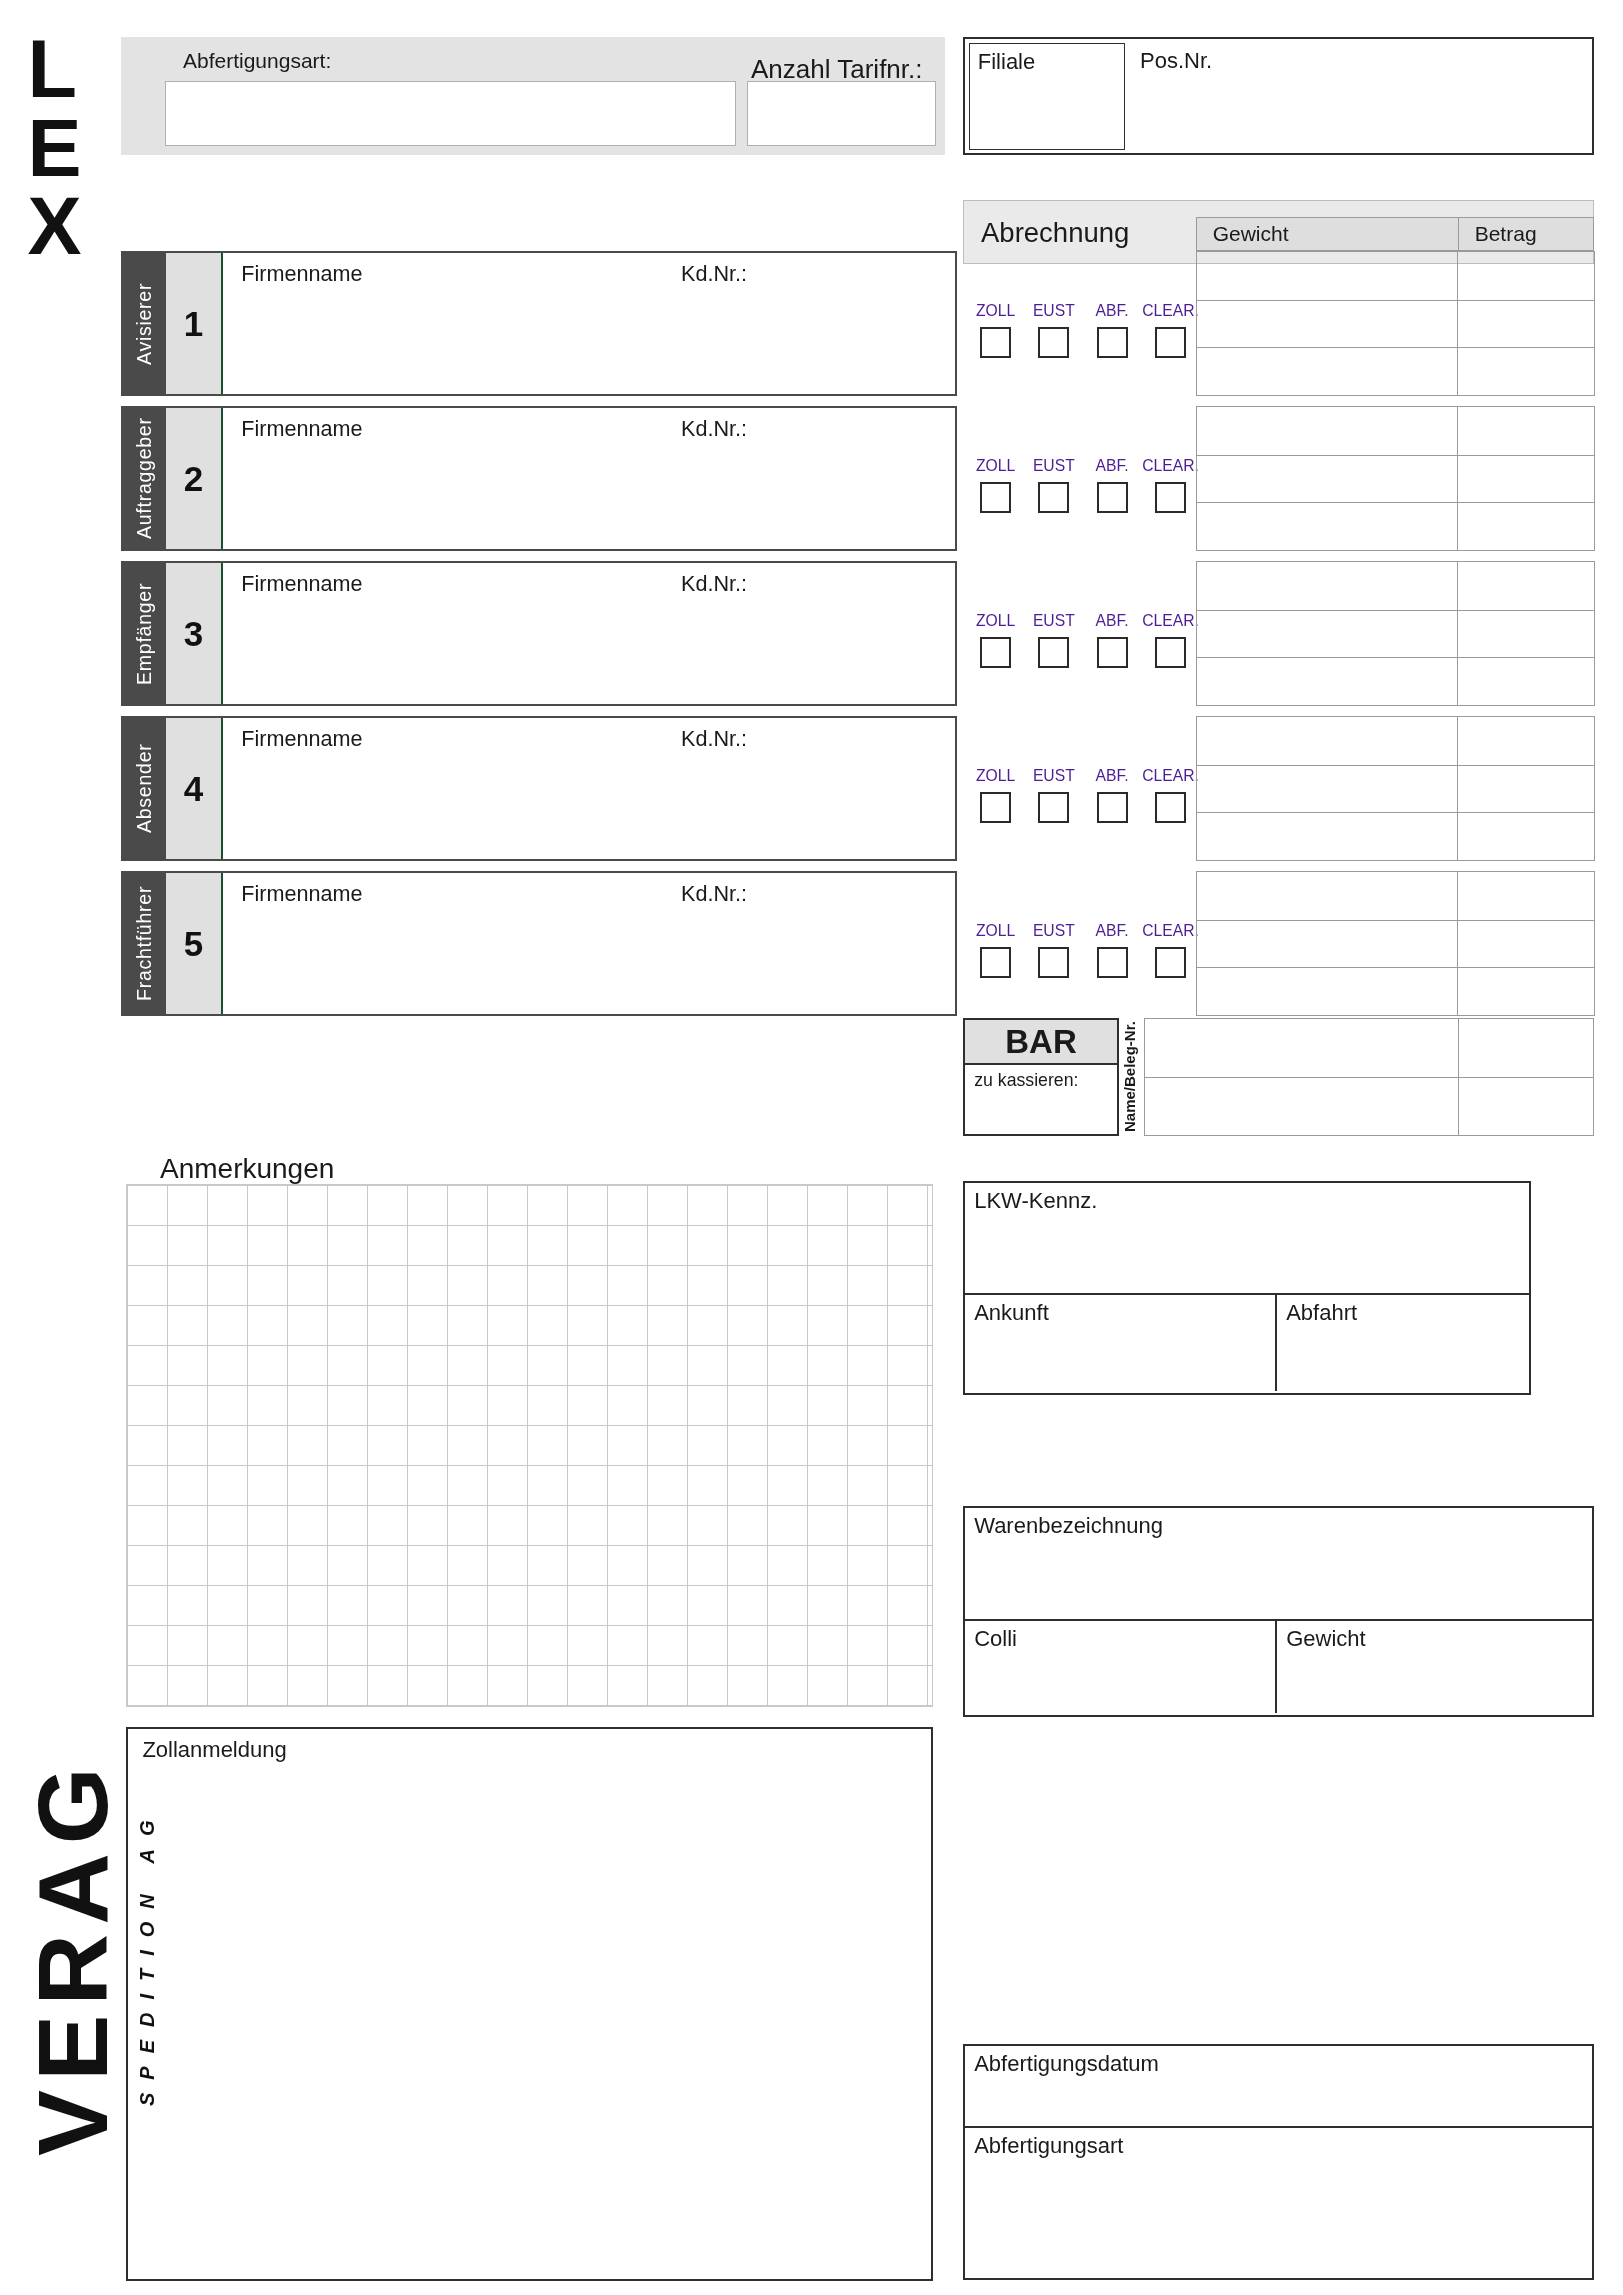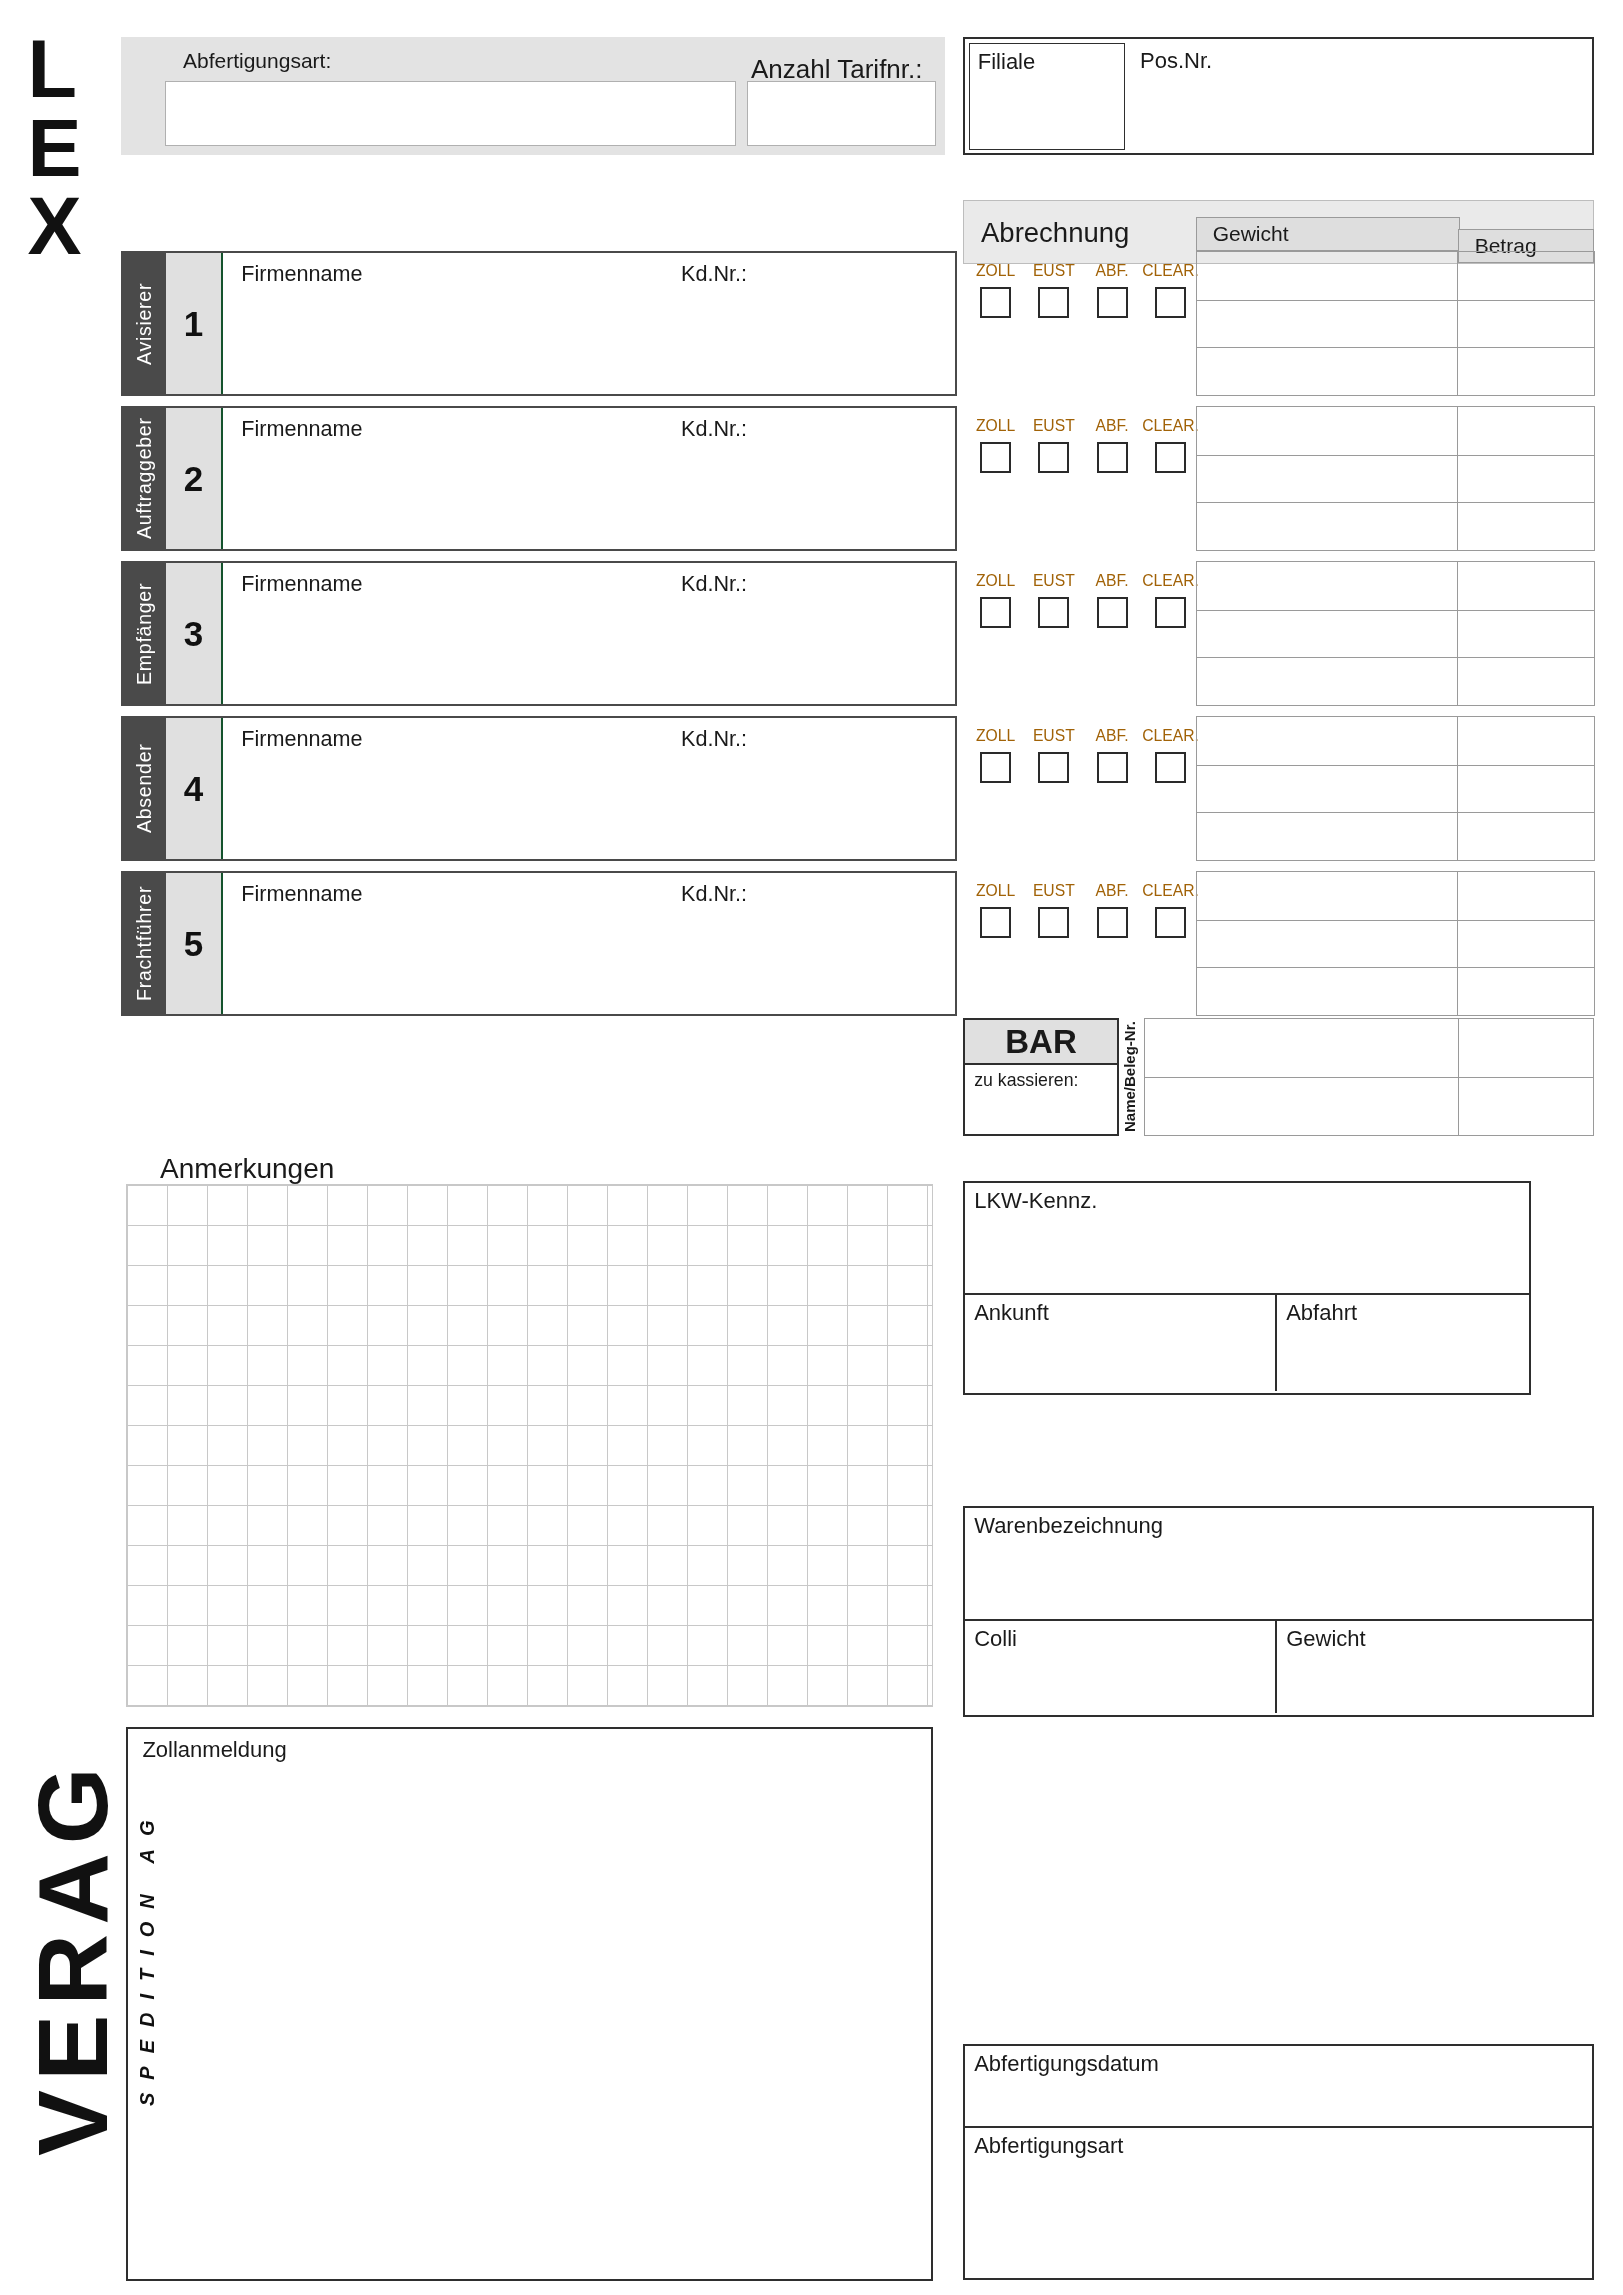--- a/index.html
+++ b/index.html
@@ -31,7 +31,7 @@
   .col-head { top:217px; height:34px; background:#dedede; border:1.3px solid #9a9a9a; font-size:21px;
               display:flex; align-items:center; padding-left:15.7px; }
   .leistung-head { left:1196px; width:264px; }
-  .betrag-head { left:1458px; width:136px;margin-top:12px; }
+  .betrag-head { left:1458px; width:136px; }
 
   
   .party-row { left:0; width:1623px; height:145px; }

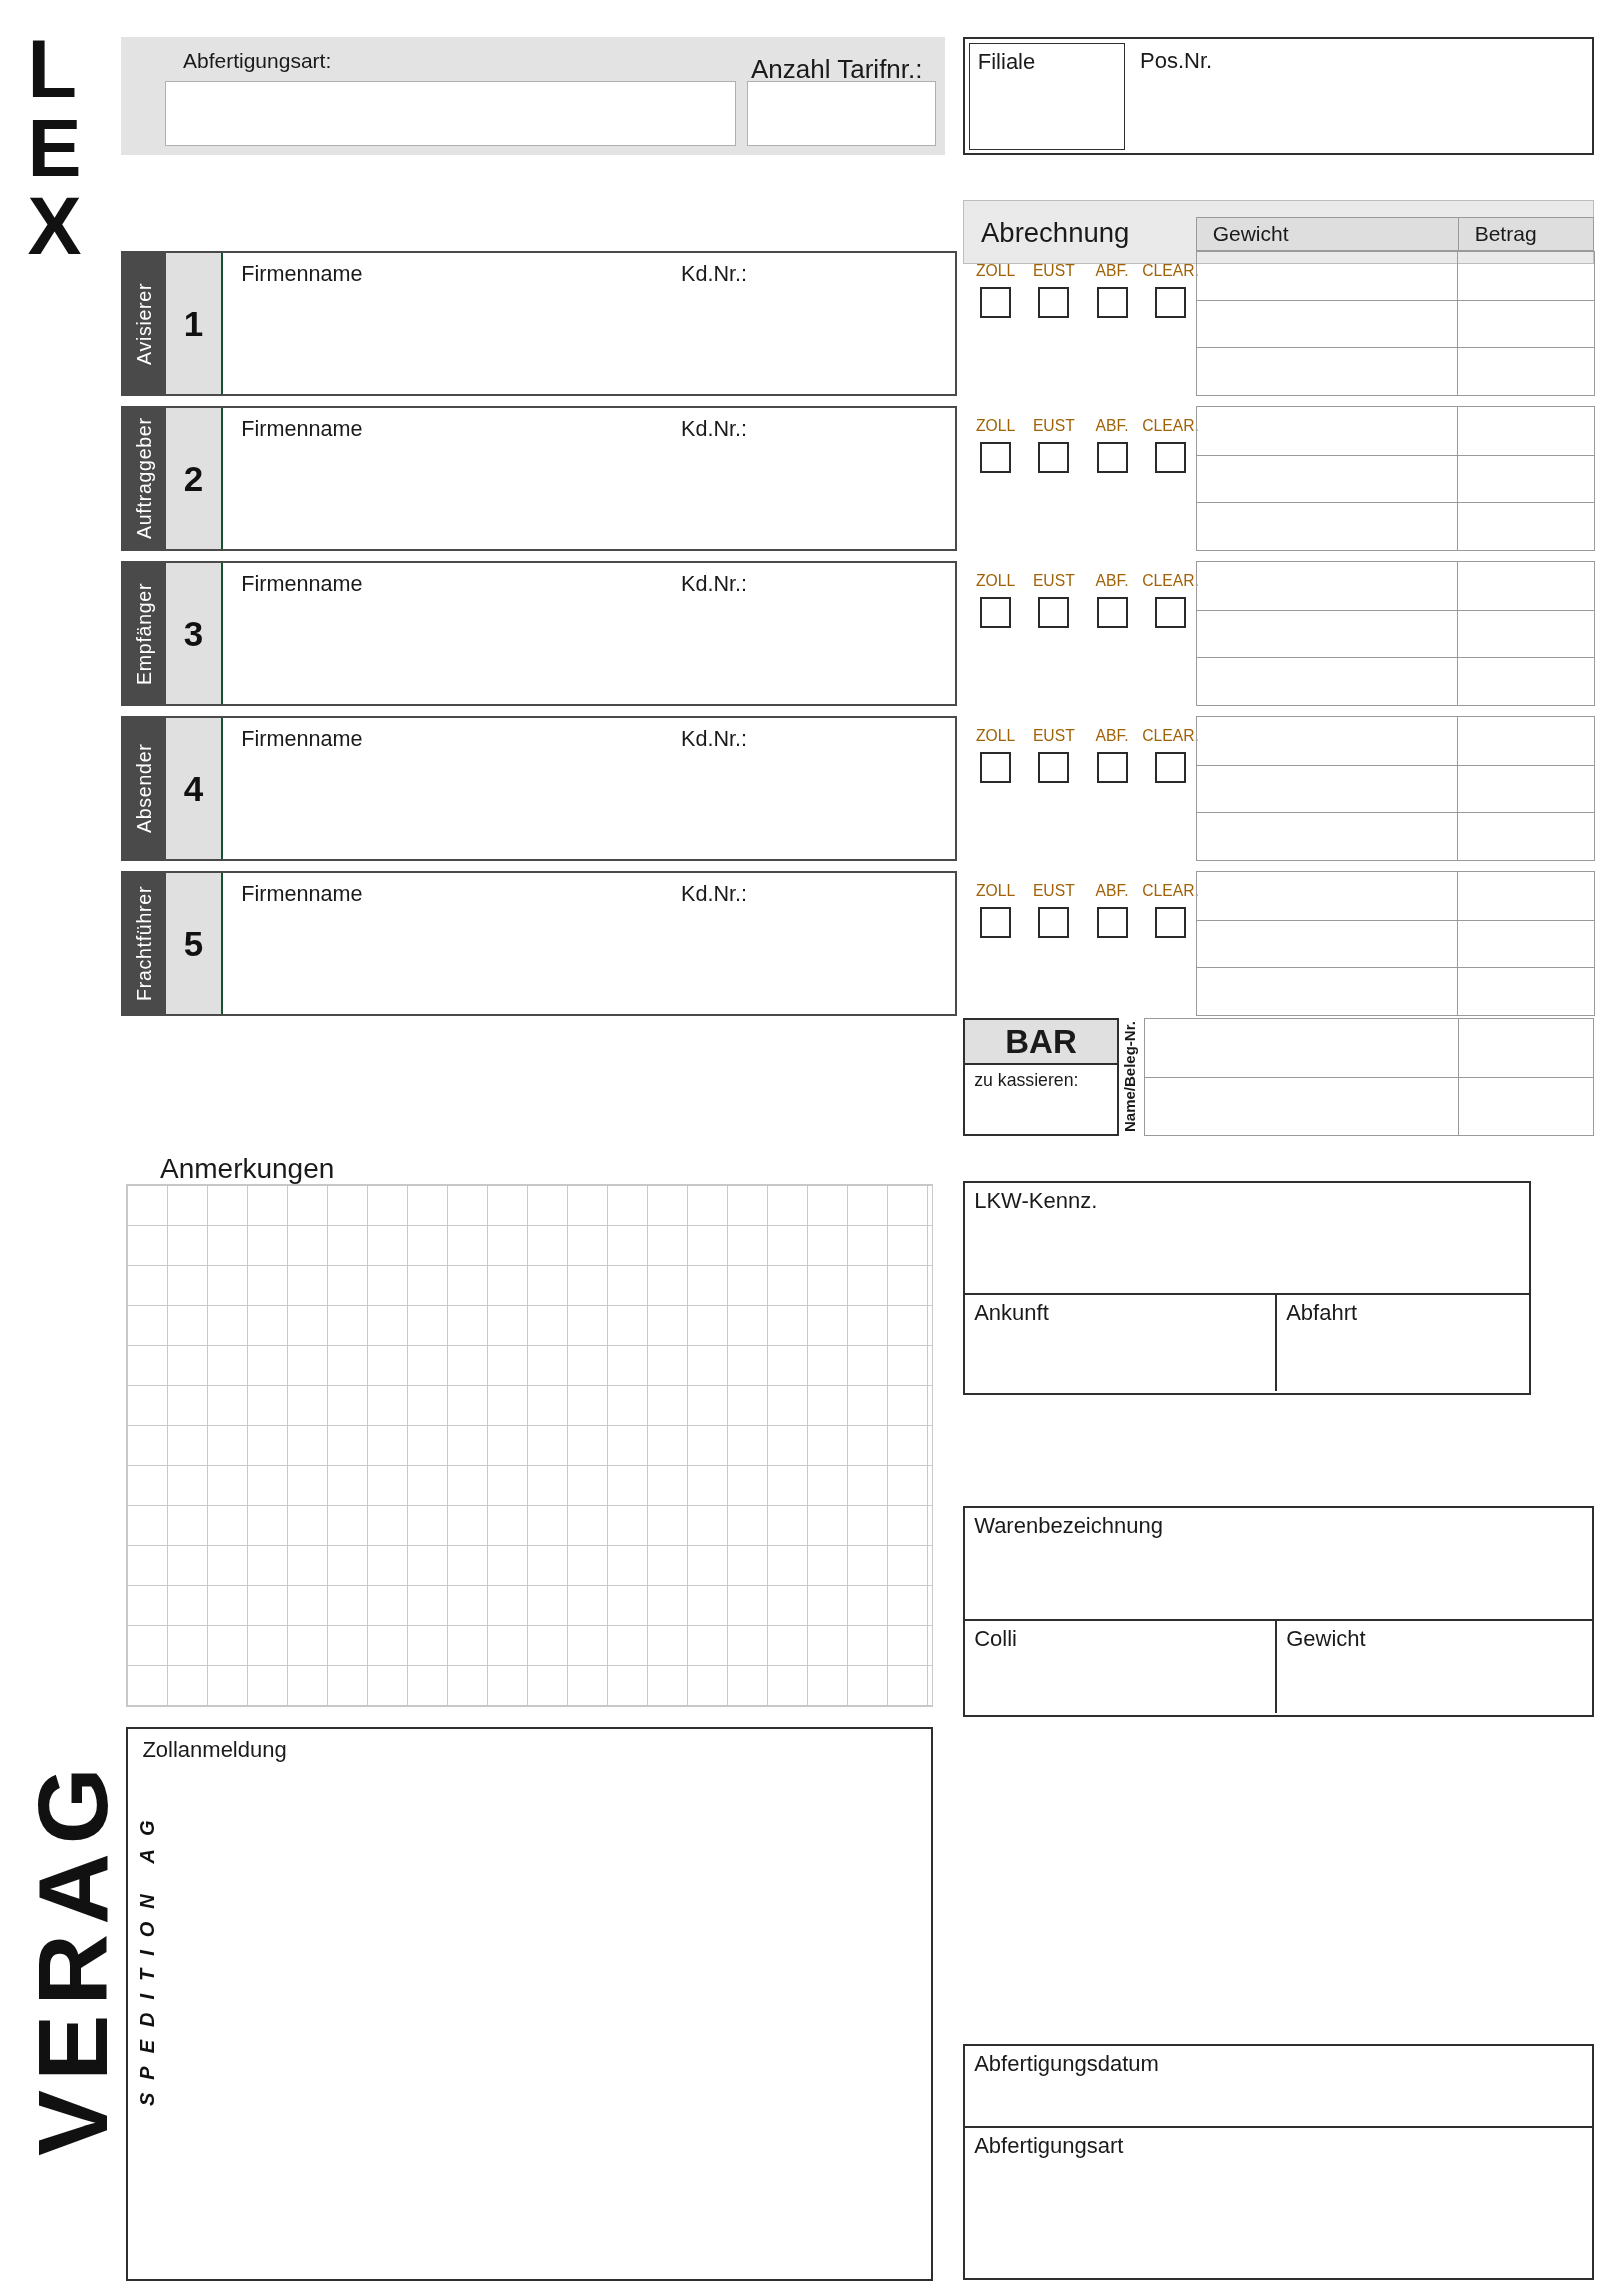--- a/index.html
+++ b/index.html
@@ -45,7 +45,7 @@
   .kdnr-label { left:458px; top:7.9px; font-size:21.6px; }
   .cb-group { position:absolute; left:968px; top:10.5px; width:230px; display:flex; justify-content:space-between; }
   .cb-col { display:flex; flex-direction:column; align-items:center; width:55px; }
-  .cb-label { font-size:15.7px; color:#a16207; white-space:nowrap; }
+  .cb-label { font-size:15.7px; color:#4c1d95; white-space:nowrap;margin-top:40px; }
   .checkbox { width:31px; height:31px; border:2px solid #2a2a2a; background:#fff; margin-top:7.9px; }
   .acct { position:absolute; left:1196px; top:0; width:399px; height:145px; border:1.3px solid #9a9a9a;
           display:grid; grid-template-columns:261px 1fr; grid-template-rows:repeat(3,1fr); }

